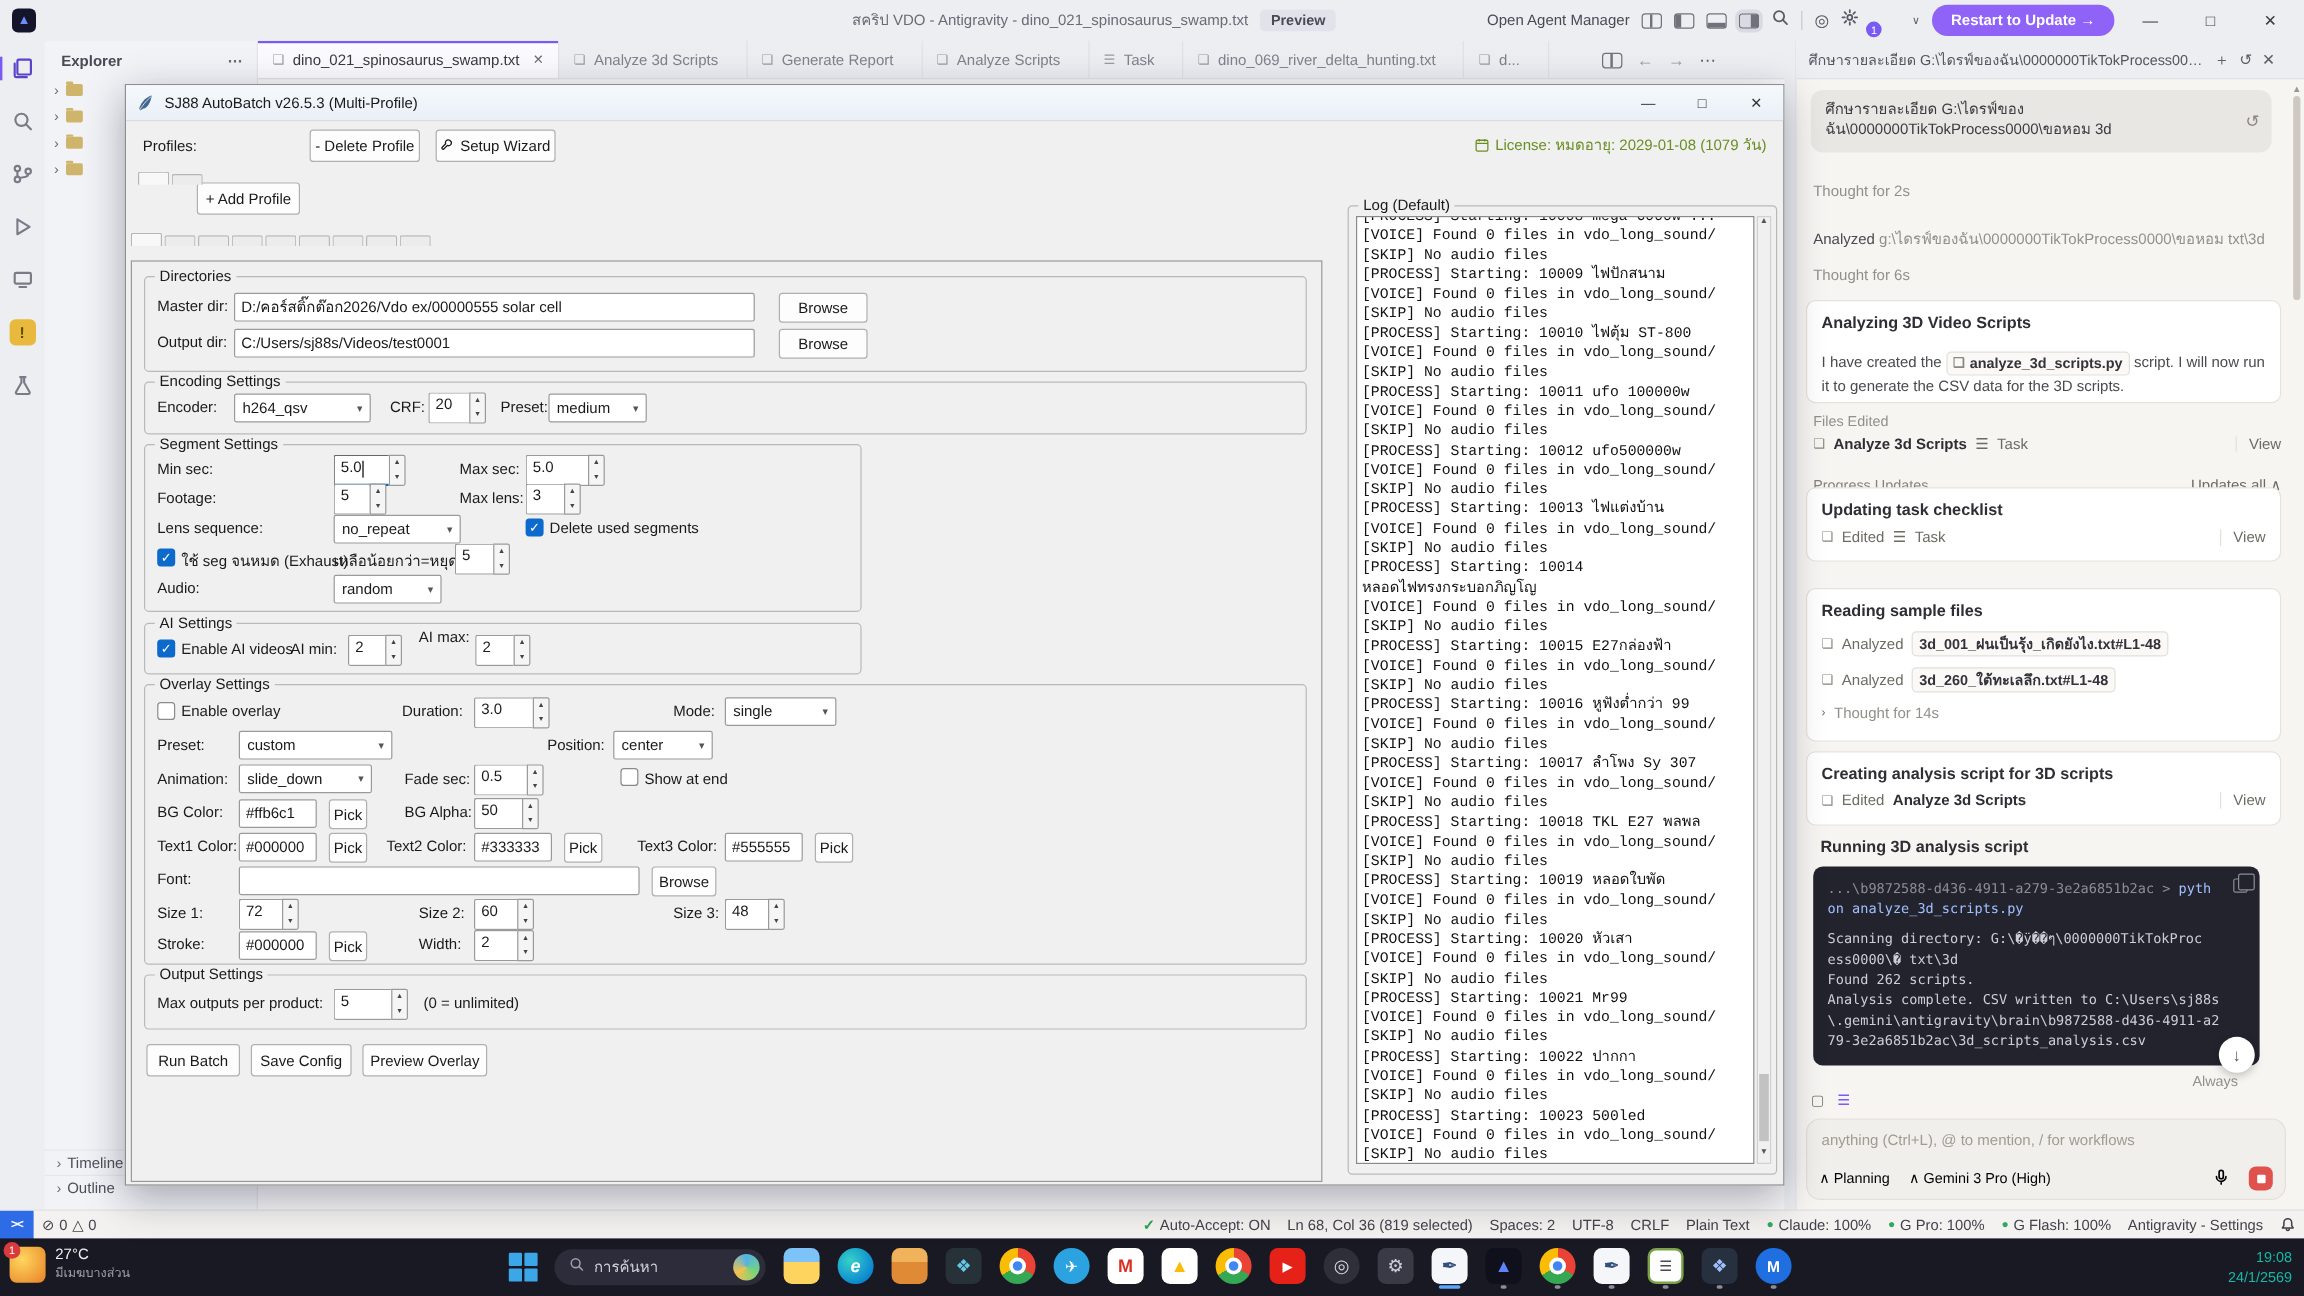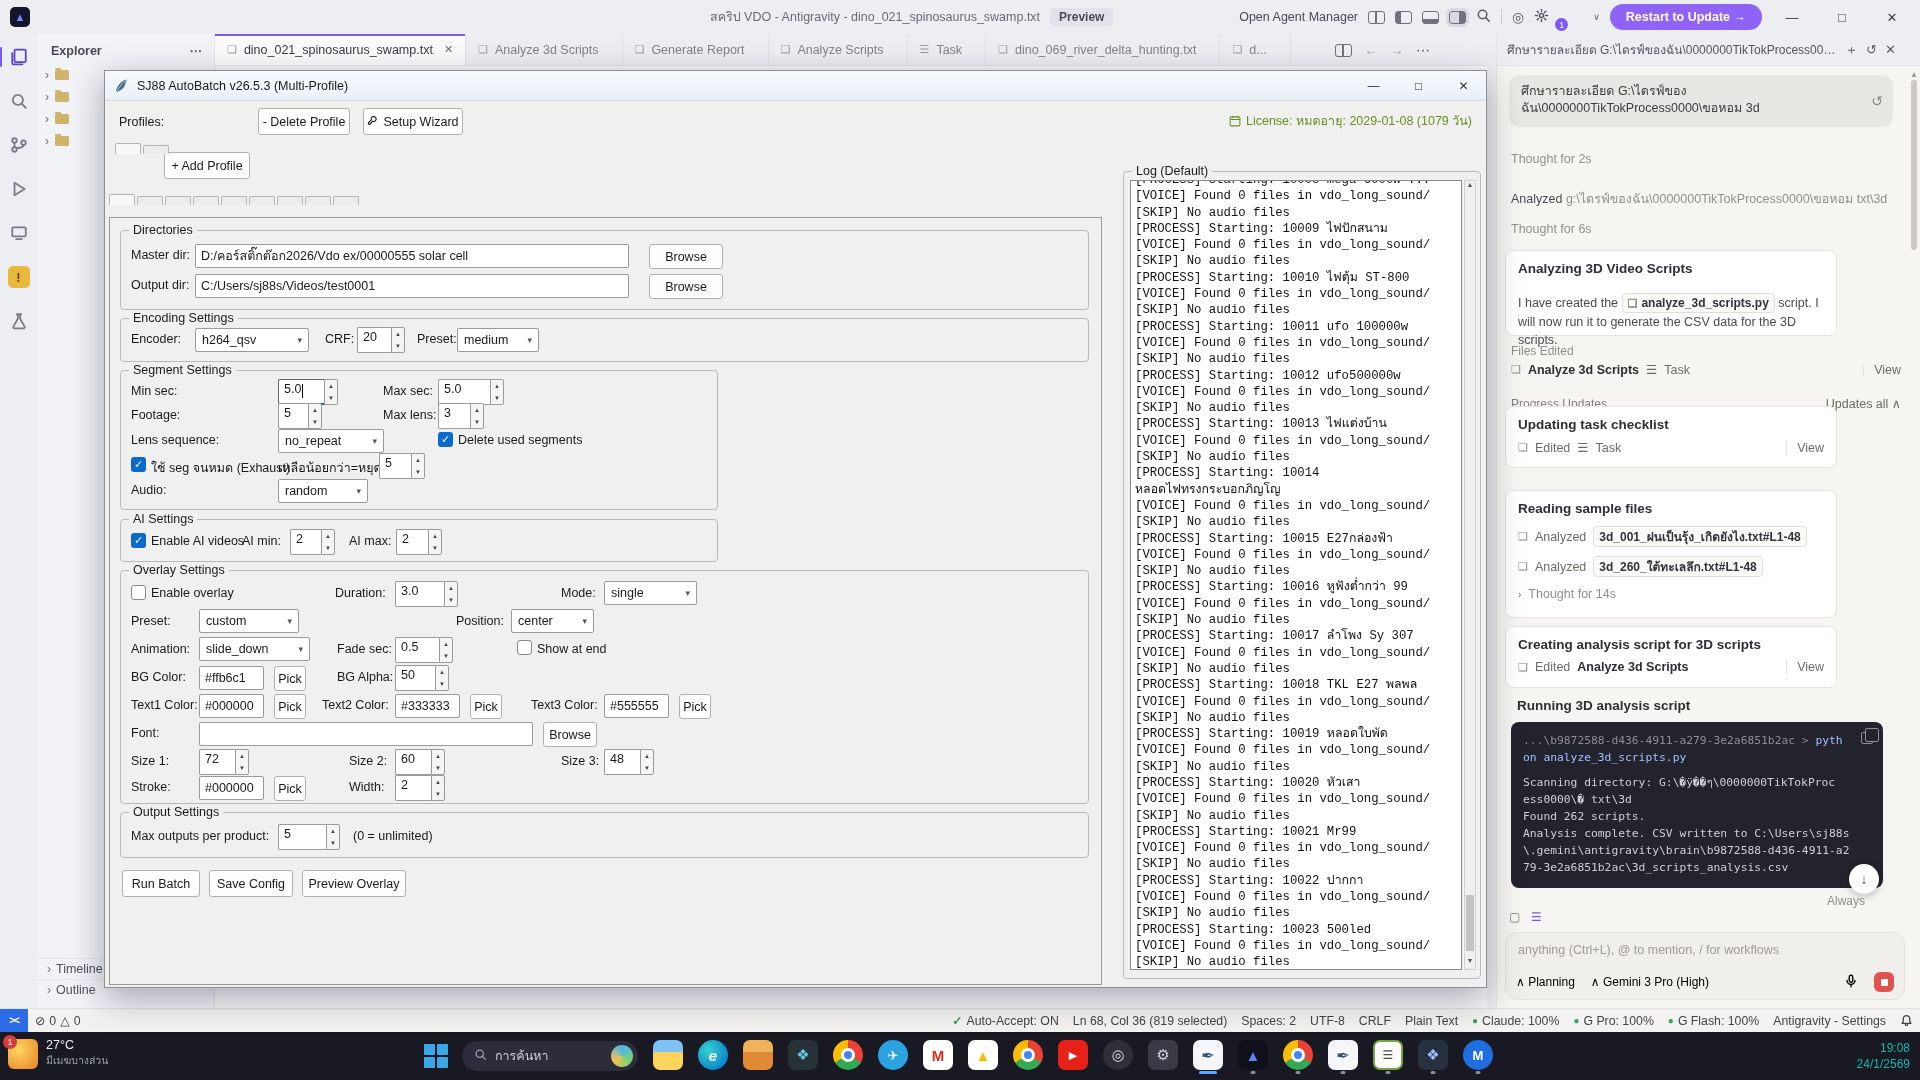--- a/index.html
+++ b/index.html
@@ -103,7 +103,7 @@
   .bubble { position:absolute; left:12px; top:41px; width:384px; height:52px; background:#e9e7e3; border-radius:10px; padding:8px 30px 8px 12px; font-size:12.5px; color:#3c3c42; line-height:17px; }
   .bubble .undo { position:absolute; right:10px; top:18px; color:#8a877f; font-size:14px; }
   .muted { color:#92908a; font-size:12.5px; }
-  .sb-card { position:absolute; left:8px; width:332px; background:#fff; border:1px solid #e6e3dd; border-radius:8px; padding:10px 12px; }
+  .sb-card { position:absolute; left:8px; width:396px; background:#fff; border:1px solid #e6e3dd; border-radius:8px; padding:10px 12px; }
   .sb-card .ct { font-size:13.5px; font-weight:bold; color:#2e2e34; }
   .sb-card .cb-body { font-size:12.5px; color:#4a4a50; margin-top:17px; line-height:18px; }
   .filechip { display:inline-flex; align-items:center; gap:4px; border:1px solid #e2dfd8; background:#faf9f7; border-radius:4px; padding:0 5px; font-size:12px; font-weight:bold; color:#33333a; }

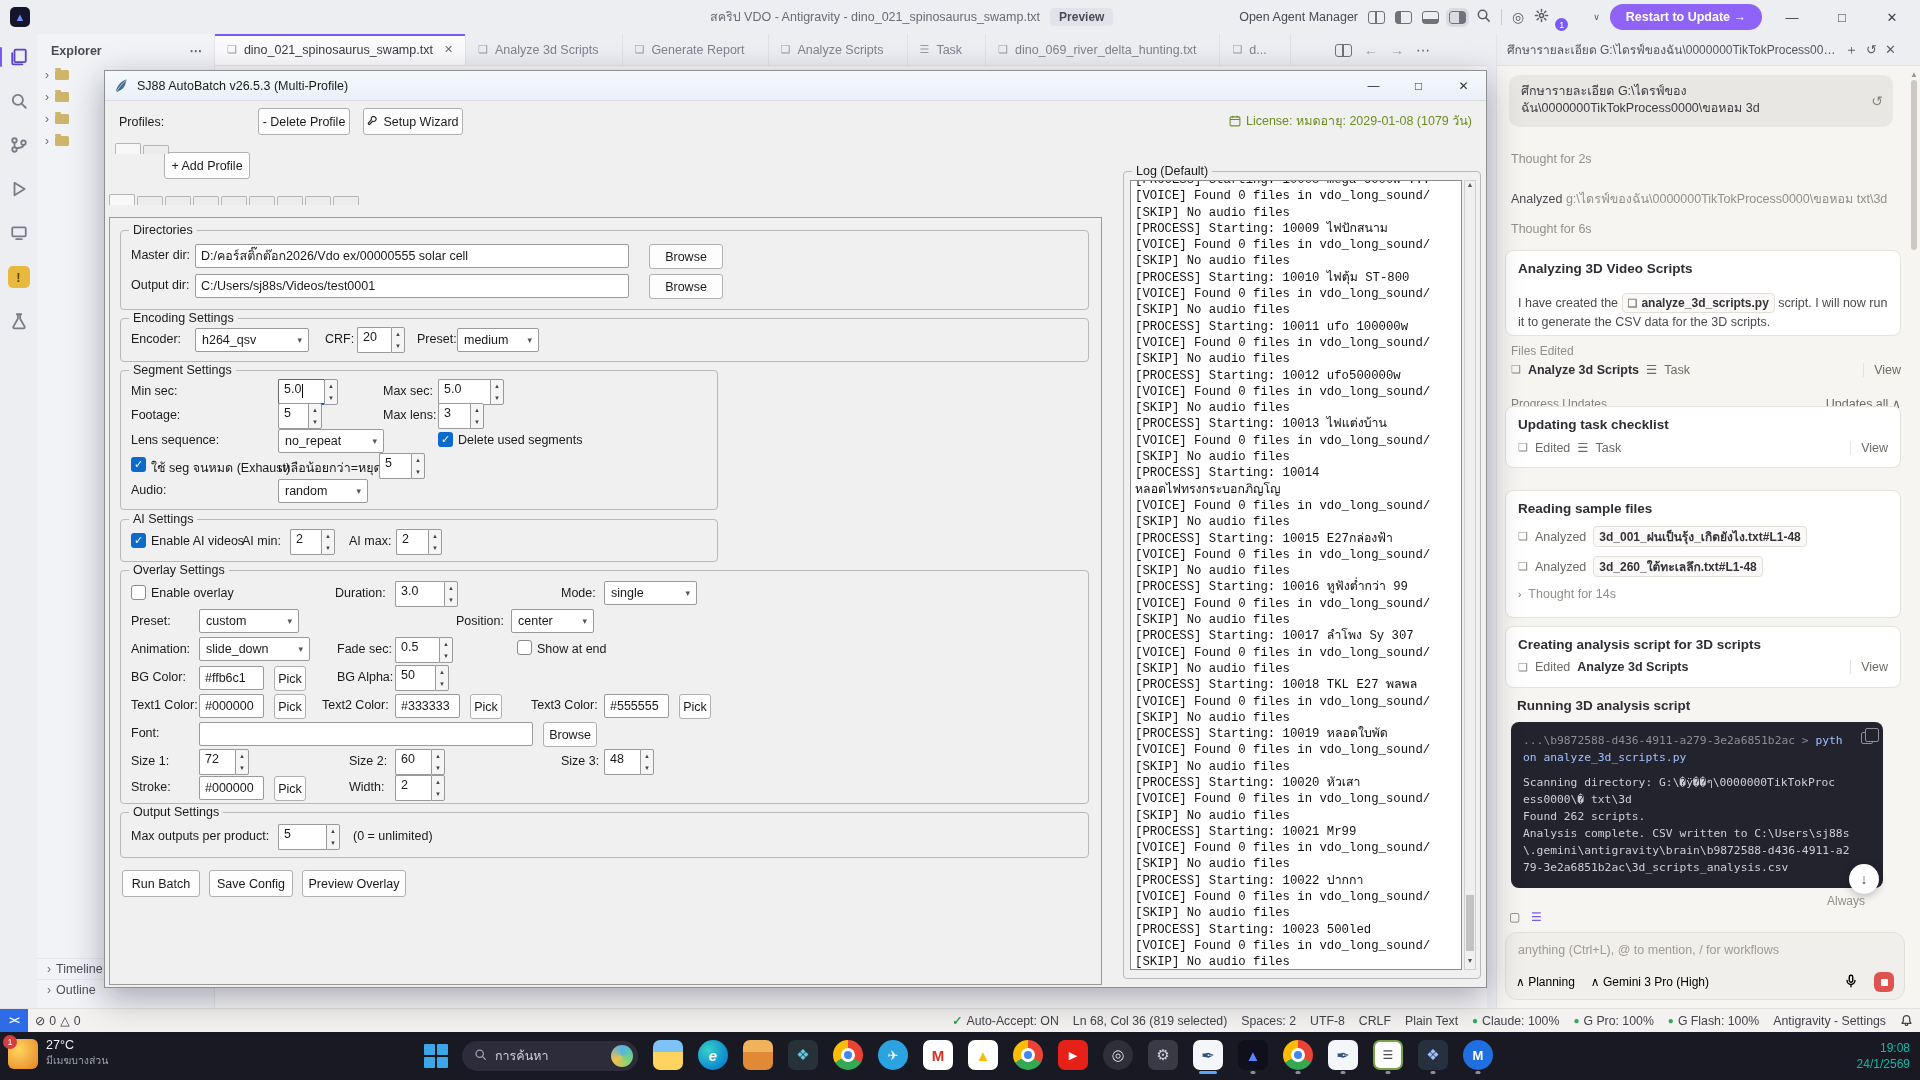--- a/index.html
+++ b/index.html
@@ -497,7 +497,7 @@
               <span>▼</span>
             </span>
           </div>
-        <span class="flabel" style="left:228px; top:14px;text-align:right;">AI max:</span>
+        <span class="flabel" style="left:228px; top:4px;text-align:right;">AI max:</span>
         <div class="spin" style="left:275px; top:9px; width:46px;">
             <span class="sv">2</span>
             <span class="arr">

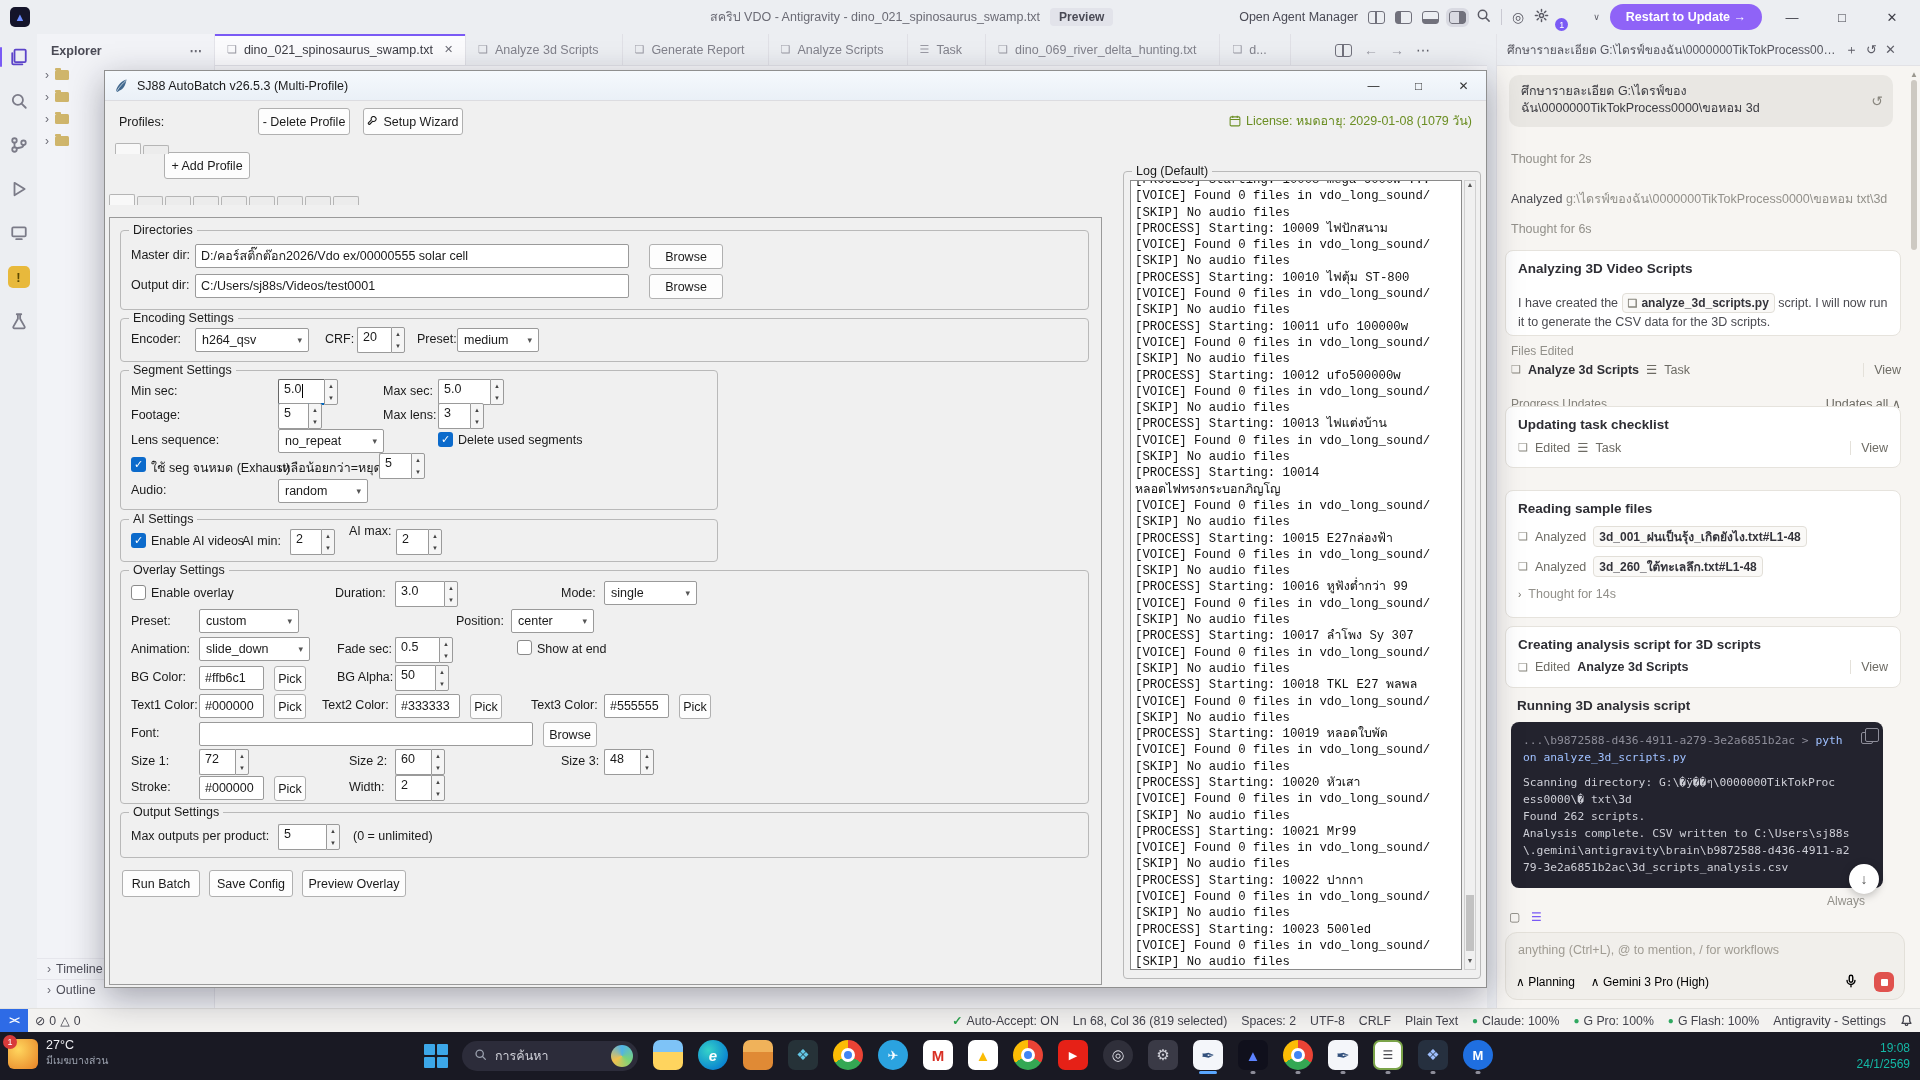--- a/index.html
+++ b/index.html
@@ -526,7 +526,7 @@
           </div>
 
         <span class="flabel" style="left:10px; top:43px;">Preset:</span>
-        <div class="dd" style="left:78px; top:38px; width:100px;">
+        <div class="dd" style="left:78px; top:38px; width:128px;">
             <span>custom</span>
             <span class="caret">▾</span>
           </div>

